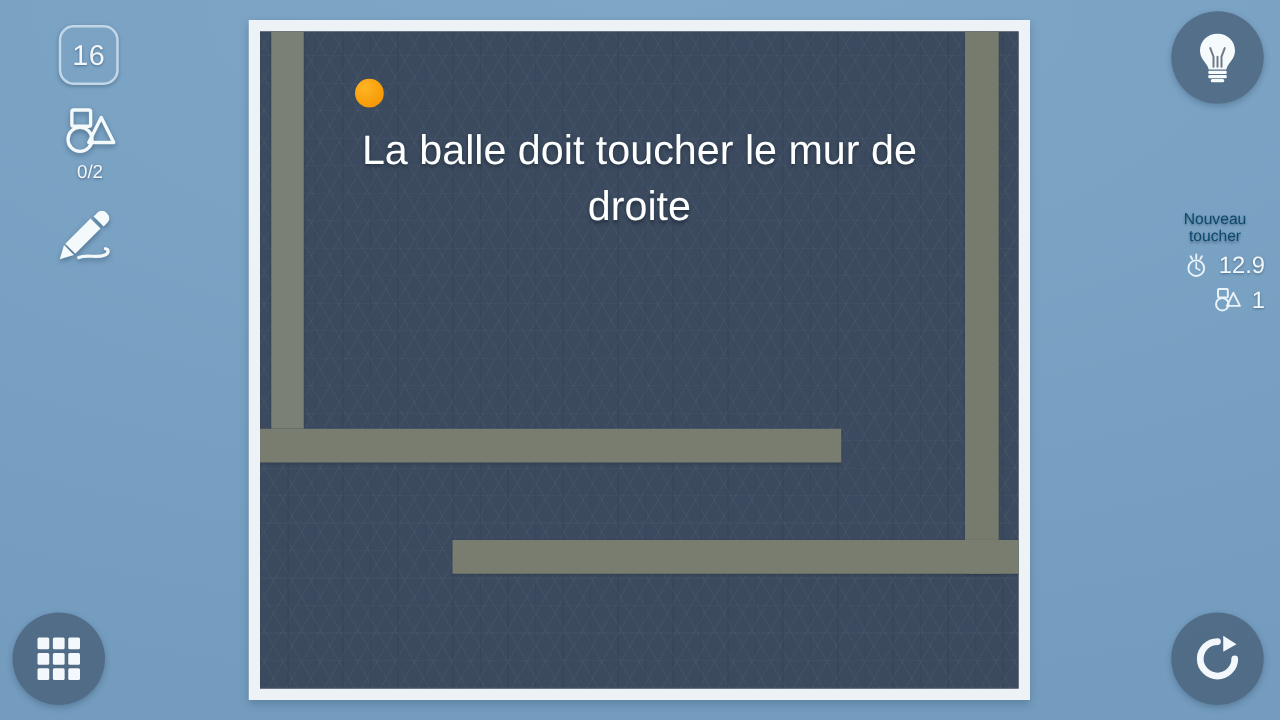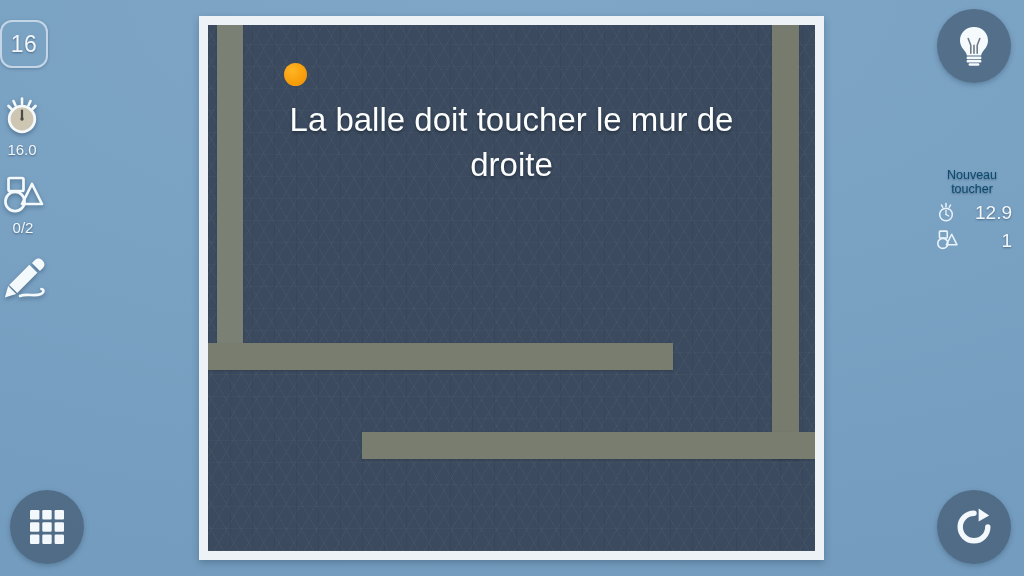--- a/index.html
+++ b/index.html
@@ -18,7 +18,7 @@
   
   #left-sidebar{
     position:absolute; left:0; top:0; width:95px; height:576px;
-    display:flex; flex-direction:column; align-items:flex-start;
+    display:flex; flex-direction:column; align-items:flex-end;
   }
   .level-badge{
     margin-top:20px;

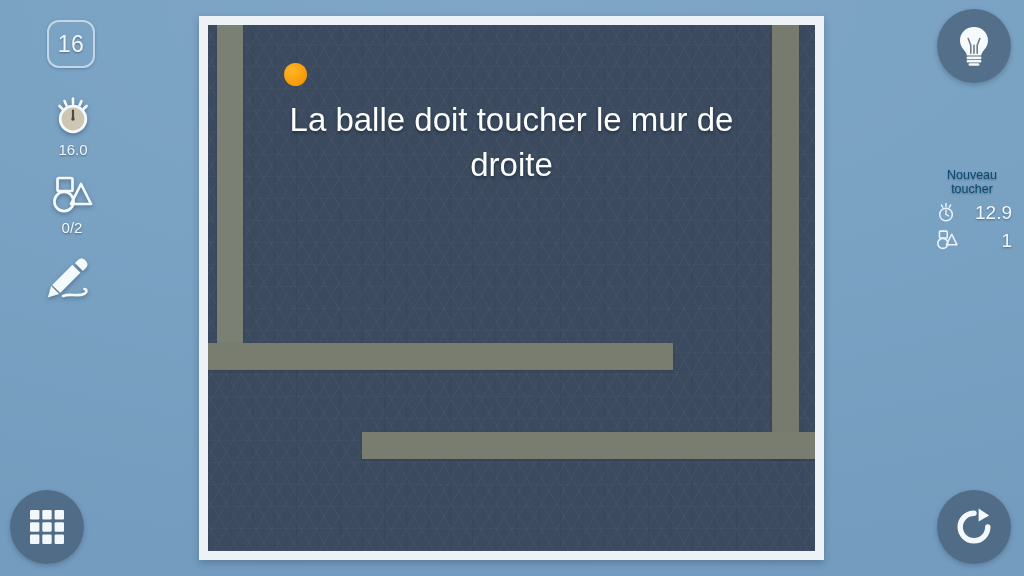--- a/index.html
+++ b/index.html
@@ -142,23 +142,6 @@
     <span>16</span>
   </div>
 
-  <div class="stat-block stat-timer">
-    <span>
-      <svg class="icon ic-shadow" width="44" height="44" viewBox="0 0 44 44">
-        <g fill="none" stroke="#f4f9fc" stroke-width="2.6" stroke-linecap="round">
-          <line x1="22" y1="4.5" x2="22" y2="10"></line>
-          <line x1="13.5" y1="7" x2="15.5" y2="11.5"></line>
-          <line x1="30.5" y1="7" x2="28.5" y2="11.5"></line>
-          <line x1="8.5" y1="12" x2="11.5" y2="15"></line>
-          <line x1="35.5" y1="12" x2="32.5" y2="15"></line>
-        </g>
-        <circle cx="22" cy="25" r="12.8" fill="#cdc6b2" stroke="#f4f9fc" stroke-width="2.8"></circle>
-        <line x1="22" y1="25" x2="22" y2="16.5" stroke="#4b4a44" stroke-width="2.2" stroke-linecap="round"></line>
-        <circle cx="22" cy="25" r="1.7" fill="#4b4a44"></circle>
-      </svg>
-    </span>
-    <span class="stat-value">16.0</span>
-  </div>
 
   <div class="stat-block stat-shapes">
     <span>

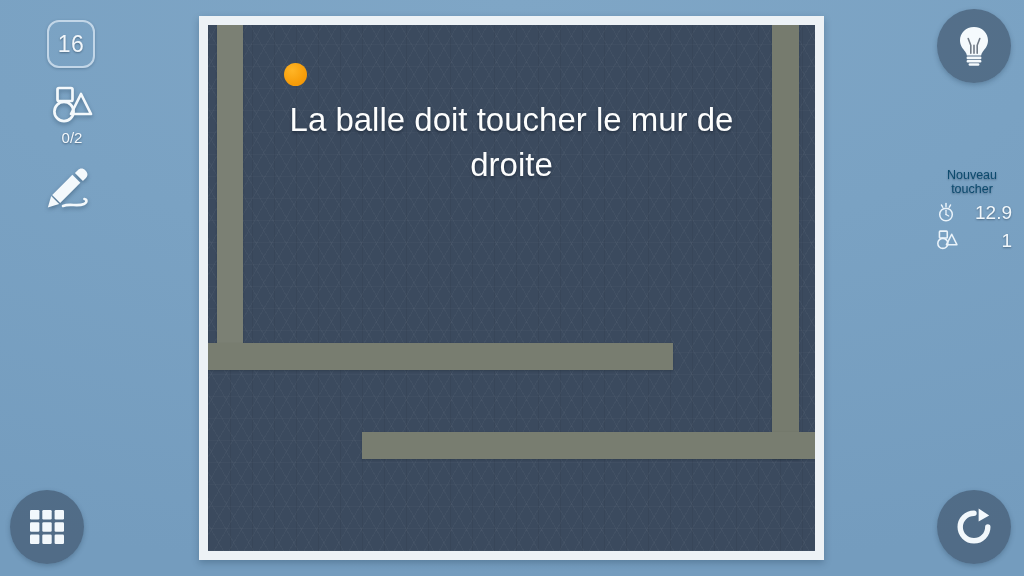--- a/index.html
+++ b/index.html
@@ -69,7 +69,7 @@
   }
   .record-row{
     margin-top:5px;
-    display:flex; align-items:center; justify-content:space-between;
+    display:flex; align-items:center; justify-content:flex-end;
     gap:7px; width:100%;
     padding-left:3px;
   }

